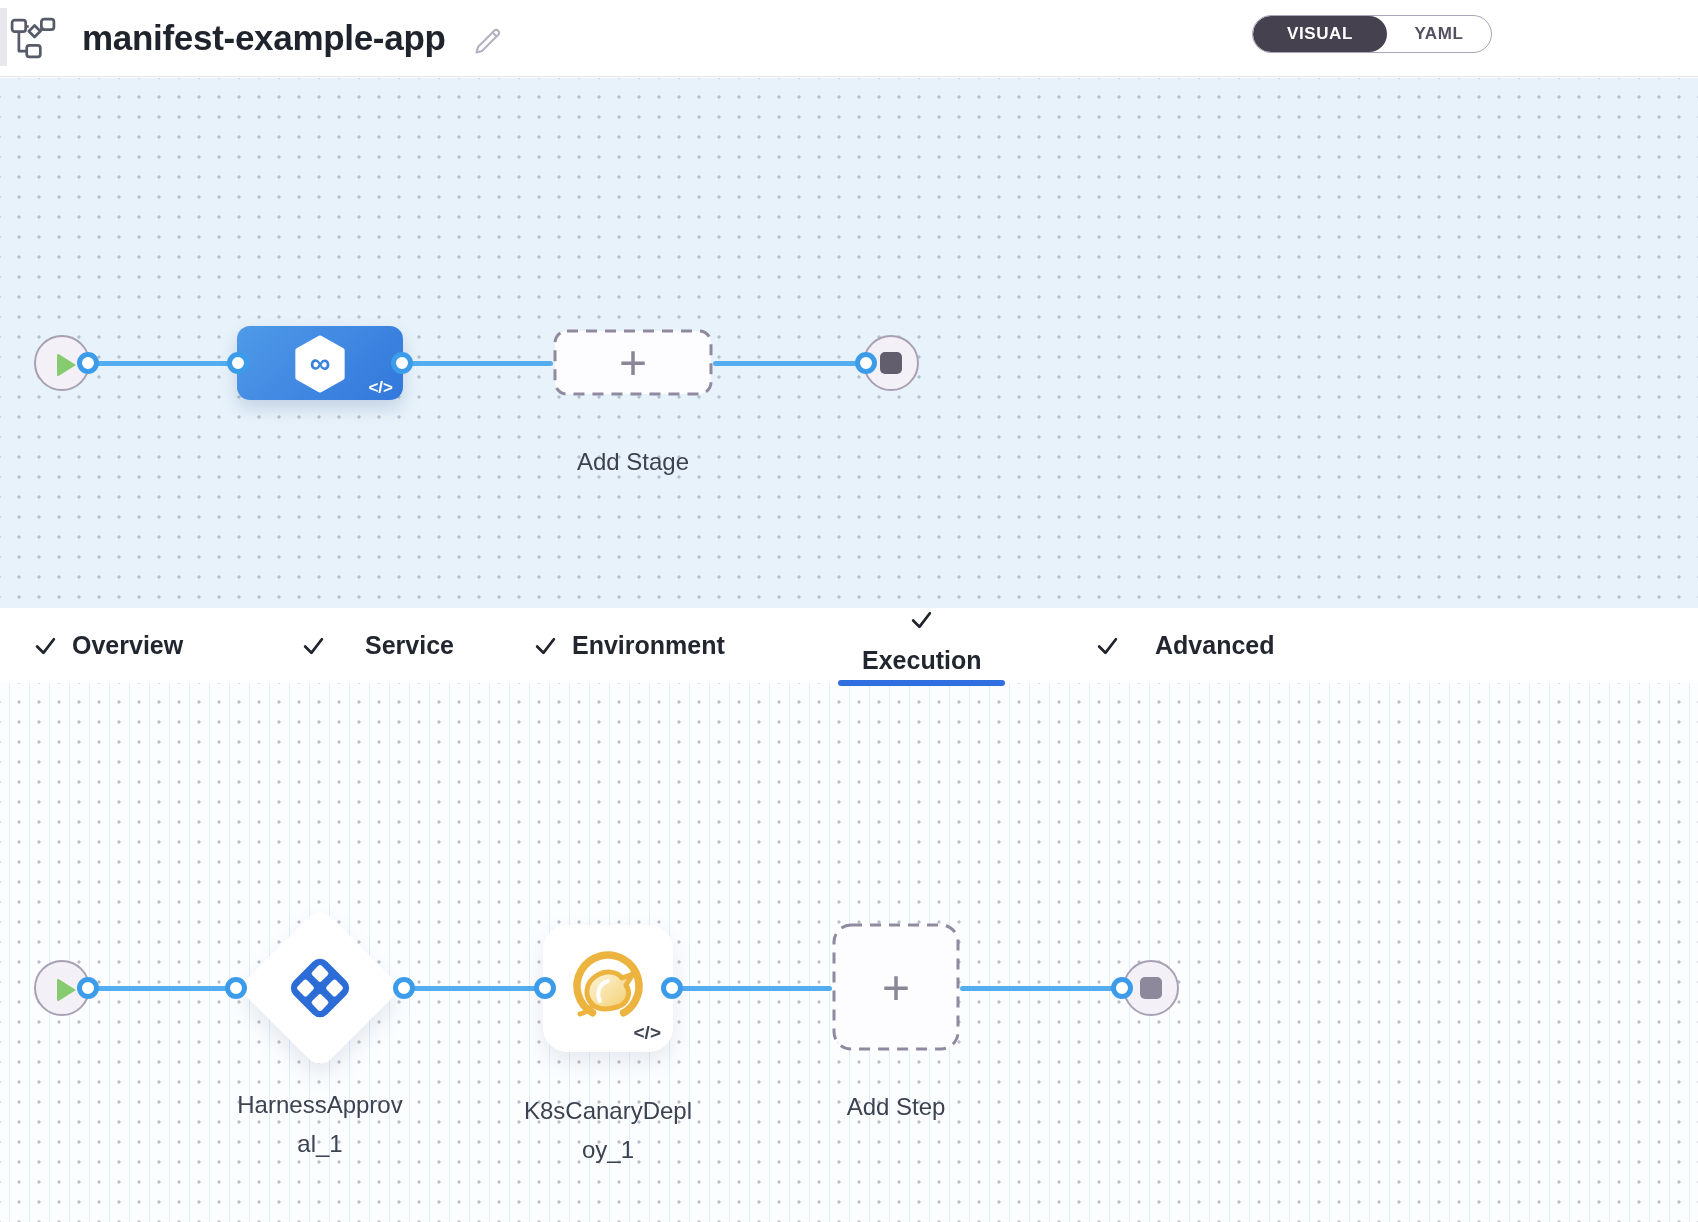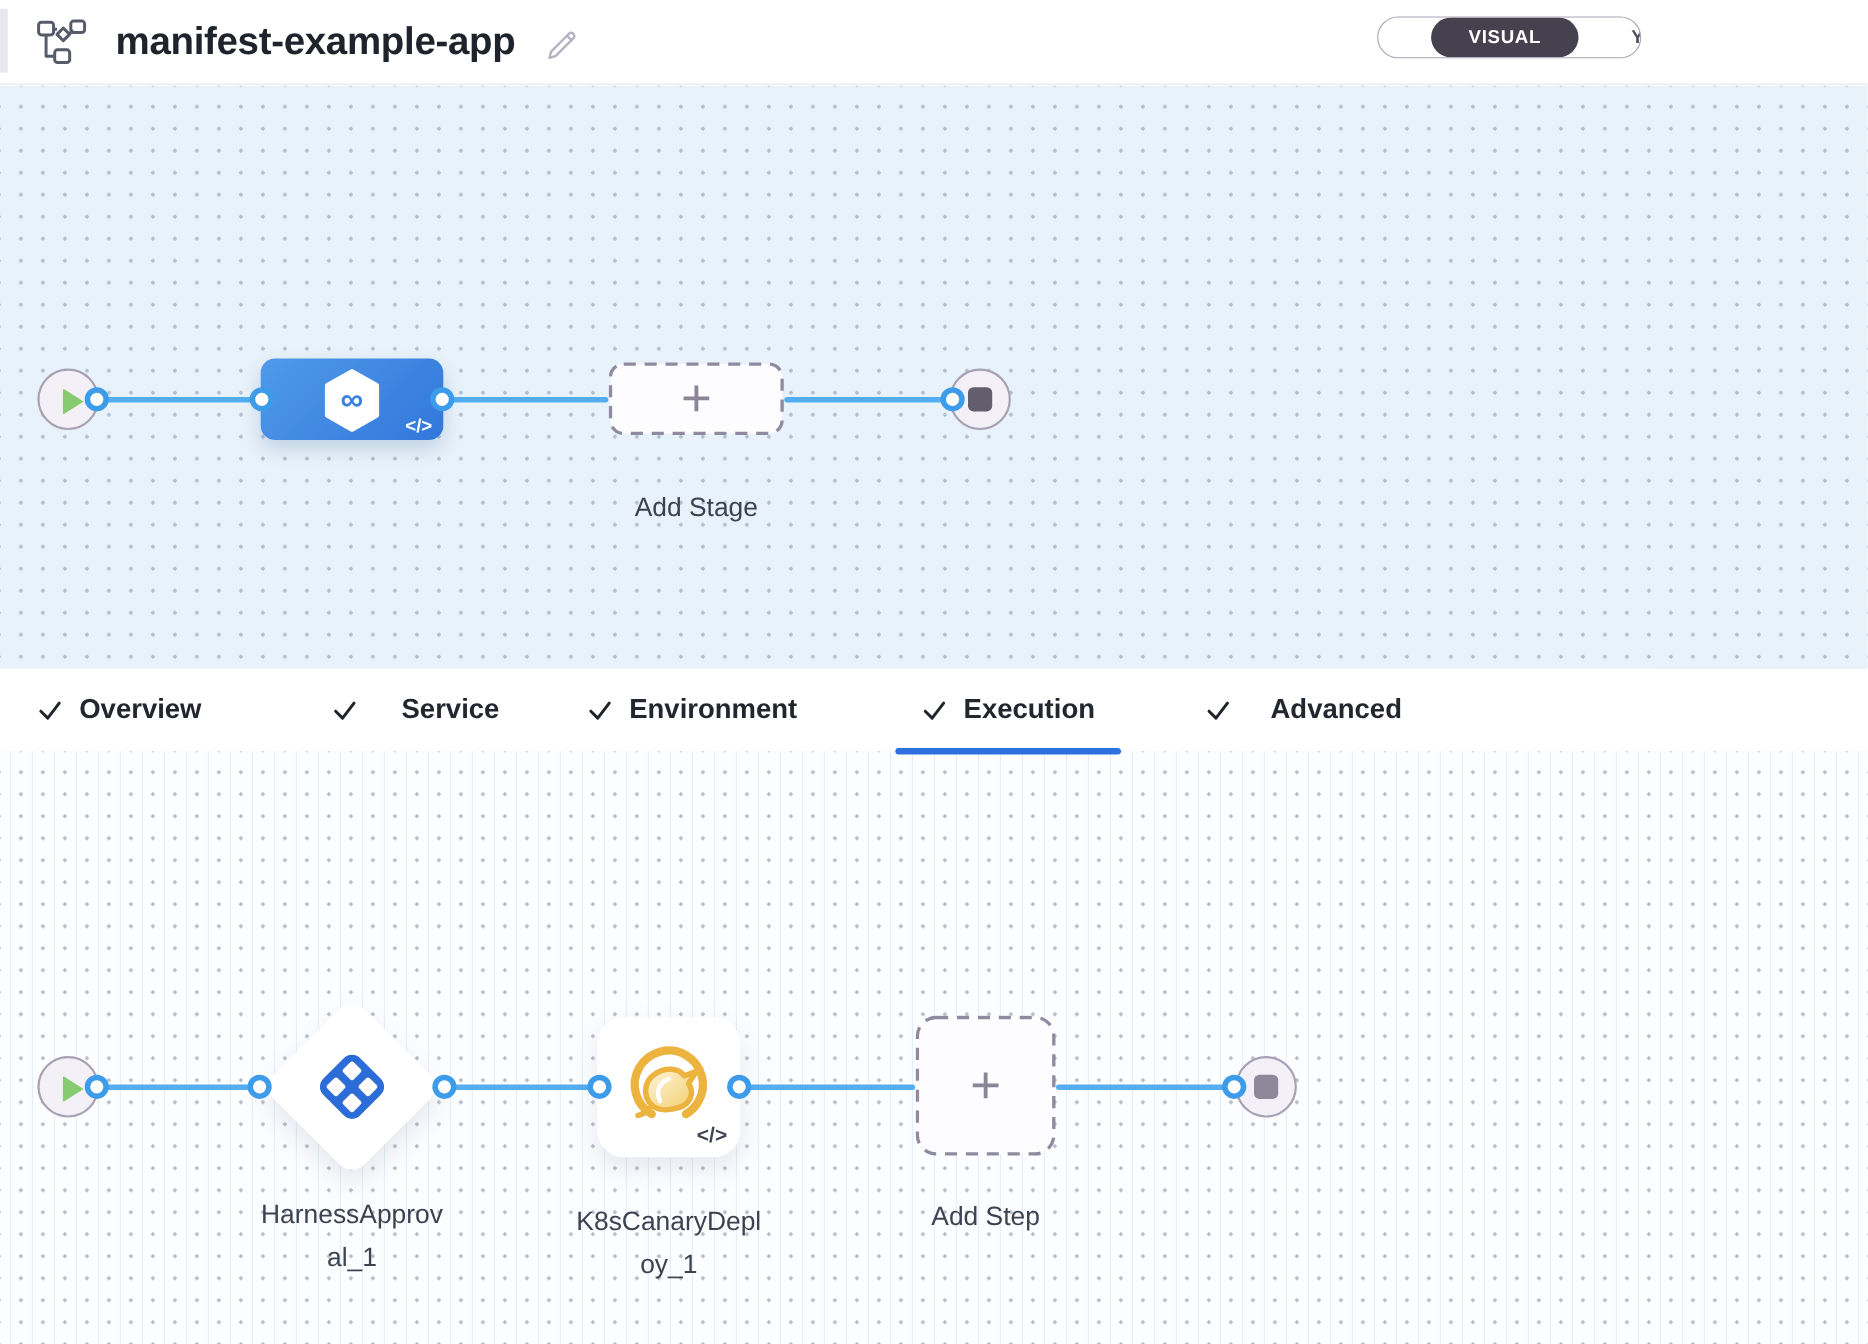--- a/index.html
+++ b/index.html
@@ -9,7 +9,7 @@
 
   
   .header { position:relative; height:77px; background:#fff;
-    border-bottom:1px solid #e7e4ed; display:flex; align-items:center; padding-left:33px; }
+    border-bottom:1px solid #e7e4ed; display:flex; align-items:center; padding-left:10px; }
   .header::before { content:""; position:absolute; left:0; top:8px; width:7px; height:58px; background:#e9e7ee; }
   .pipe-icon { width:46px; height:42px; flex:0 0 auto; }
   .title { font-size:35px; font-weight:700; color:#1f232b; letter-spacing:-.3px; margin-left:26px; }

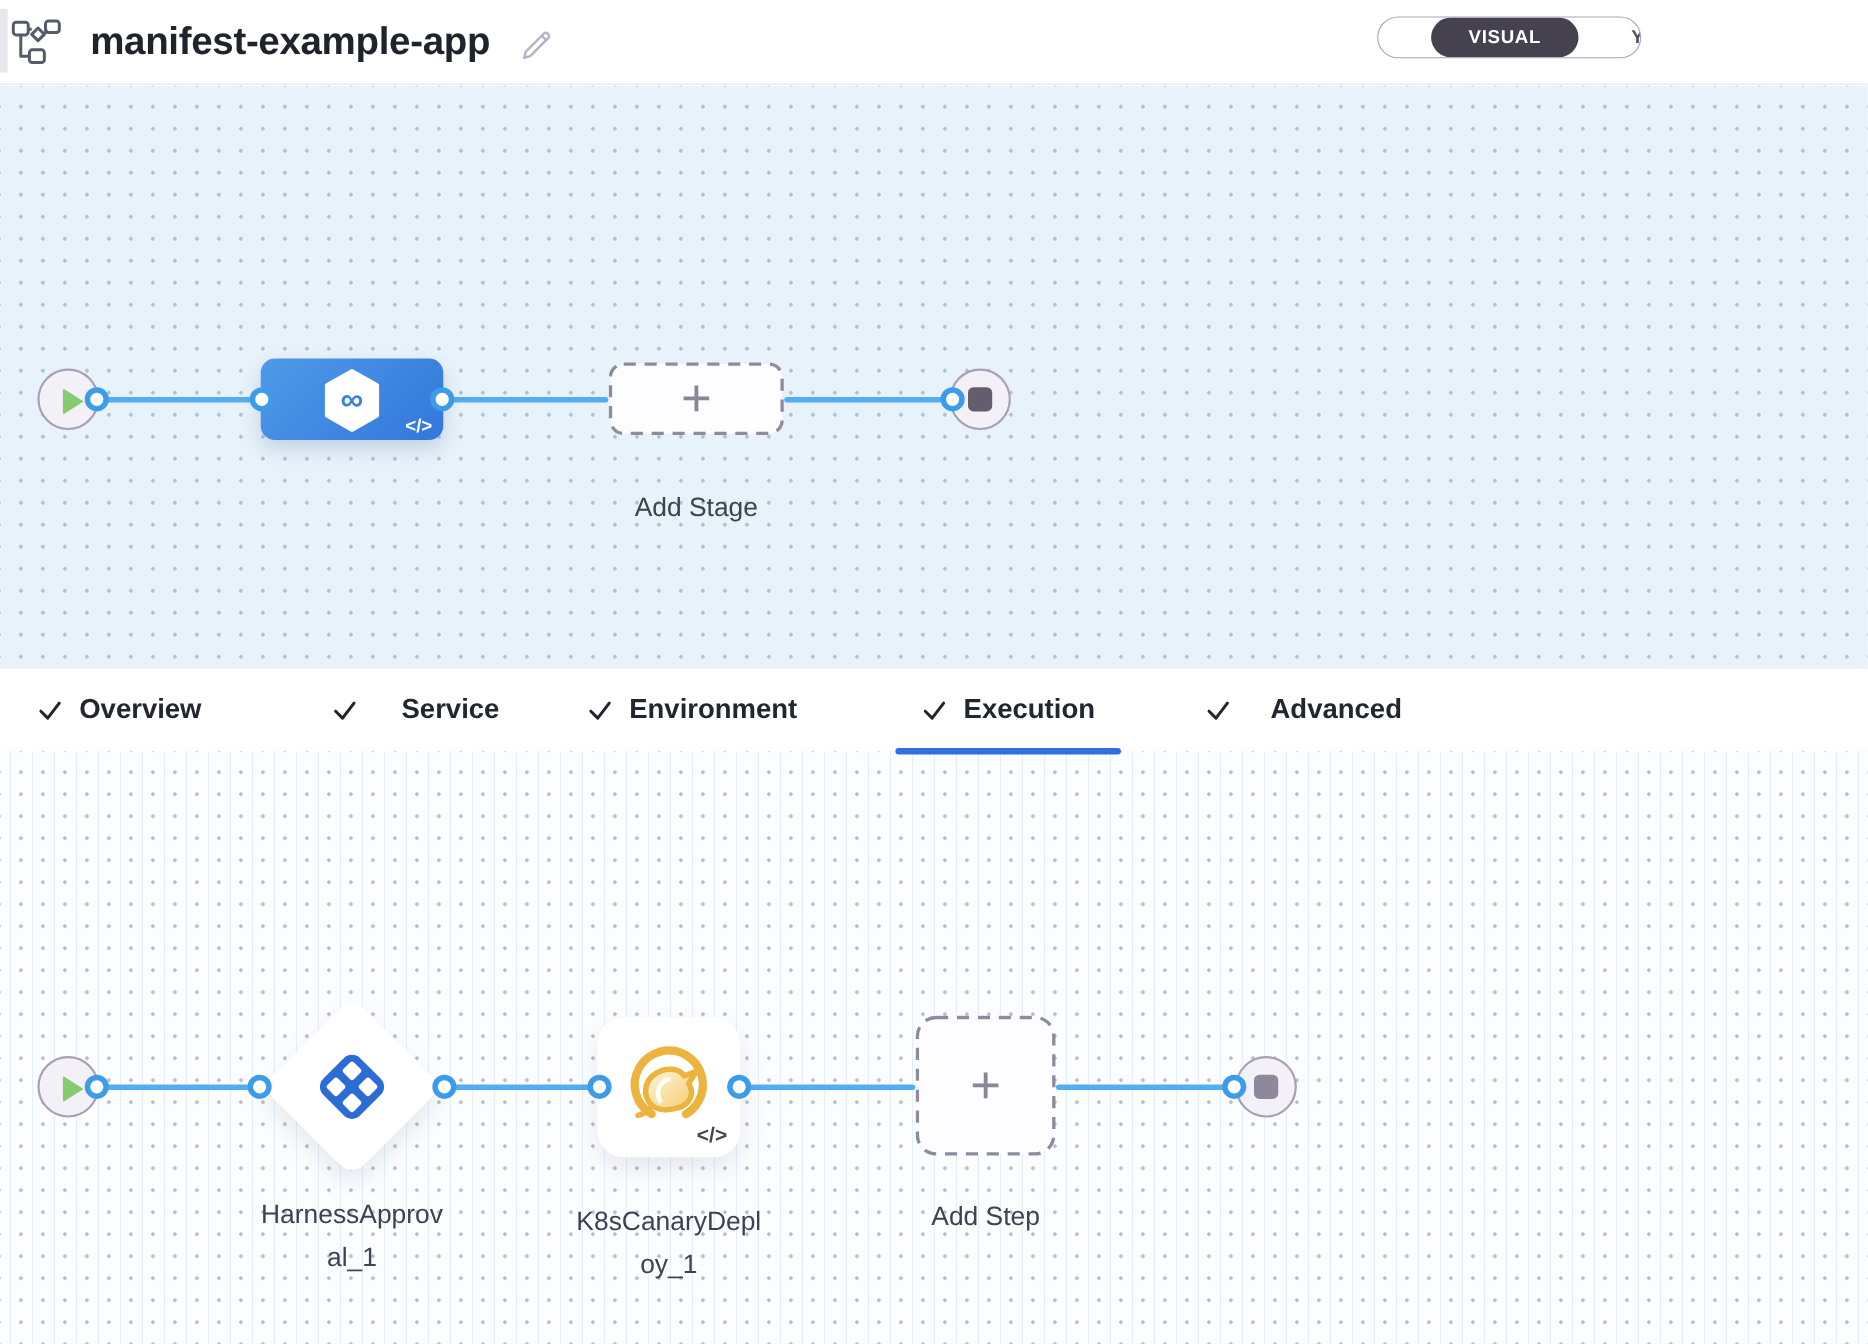--- a/index.html
+++ b/index.html
@@ -17,7 +17,7 @@
   .toggle { position:absolute; left:1252px; top:15px; width:240px; height:38px;
     border:1.5px solid #aaa4b8; border-radius:19px; background:#fff; display:flex; overflow:hidden; }
   .toggle button { border:none; background:transparent; font-family:inherit; cursor:pointer;
-    font-size:17px; font-weight:700; letter-spacing:.6px; color:#534f61; flex:1;margin-left:48px; }
+    font-size:17px; font-weight:700; letter-spacing:.6px; color:#534f61; flex:1; }
   .toggle button.sel { flex:0 0 134px; background:#45414e; color:#fff; border-radius:19px; }
 
   

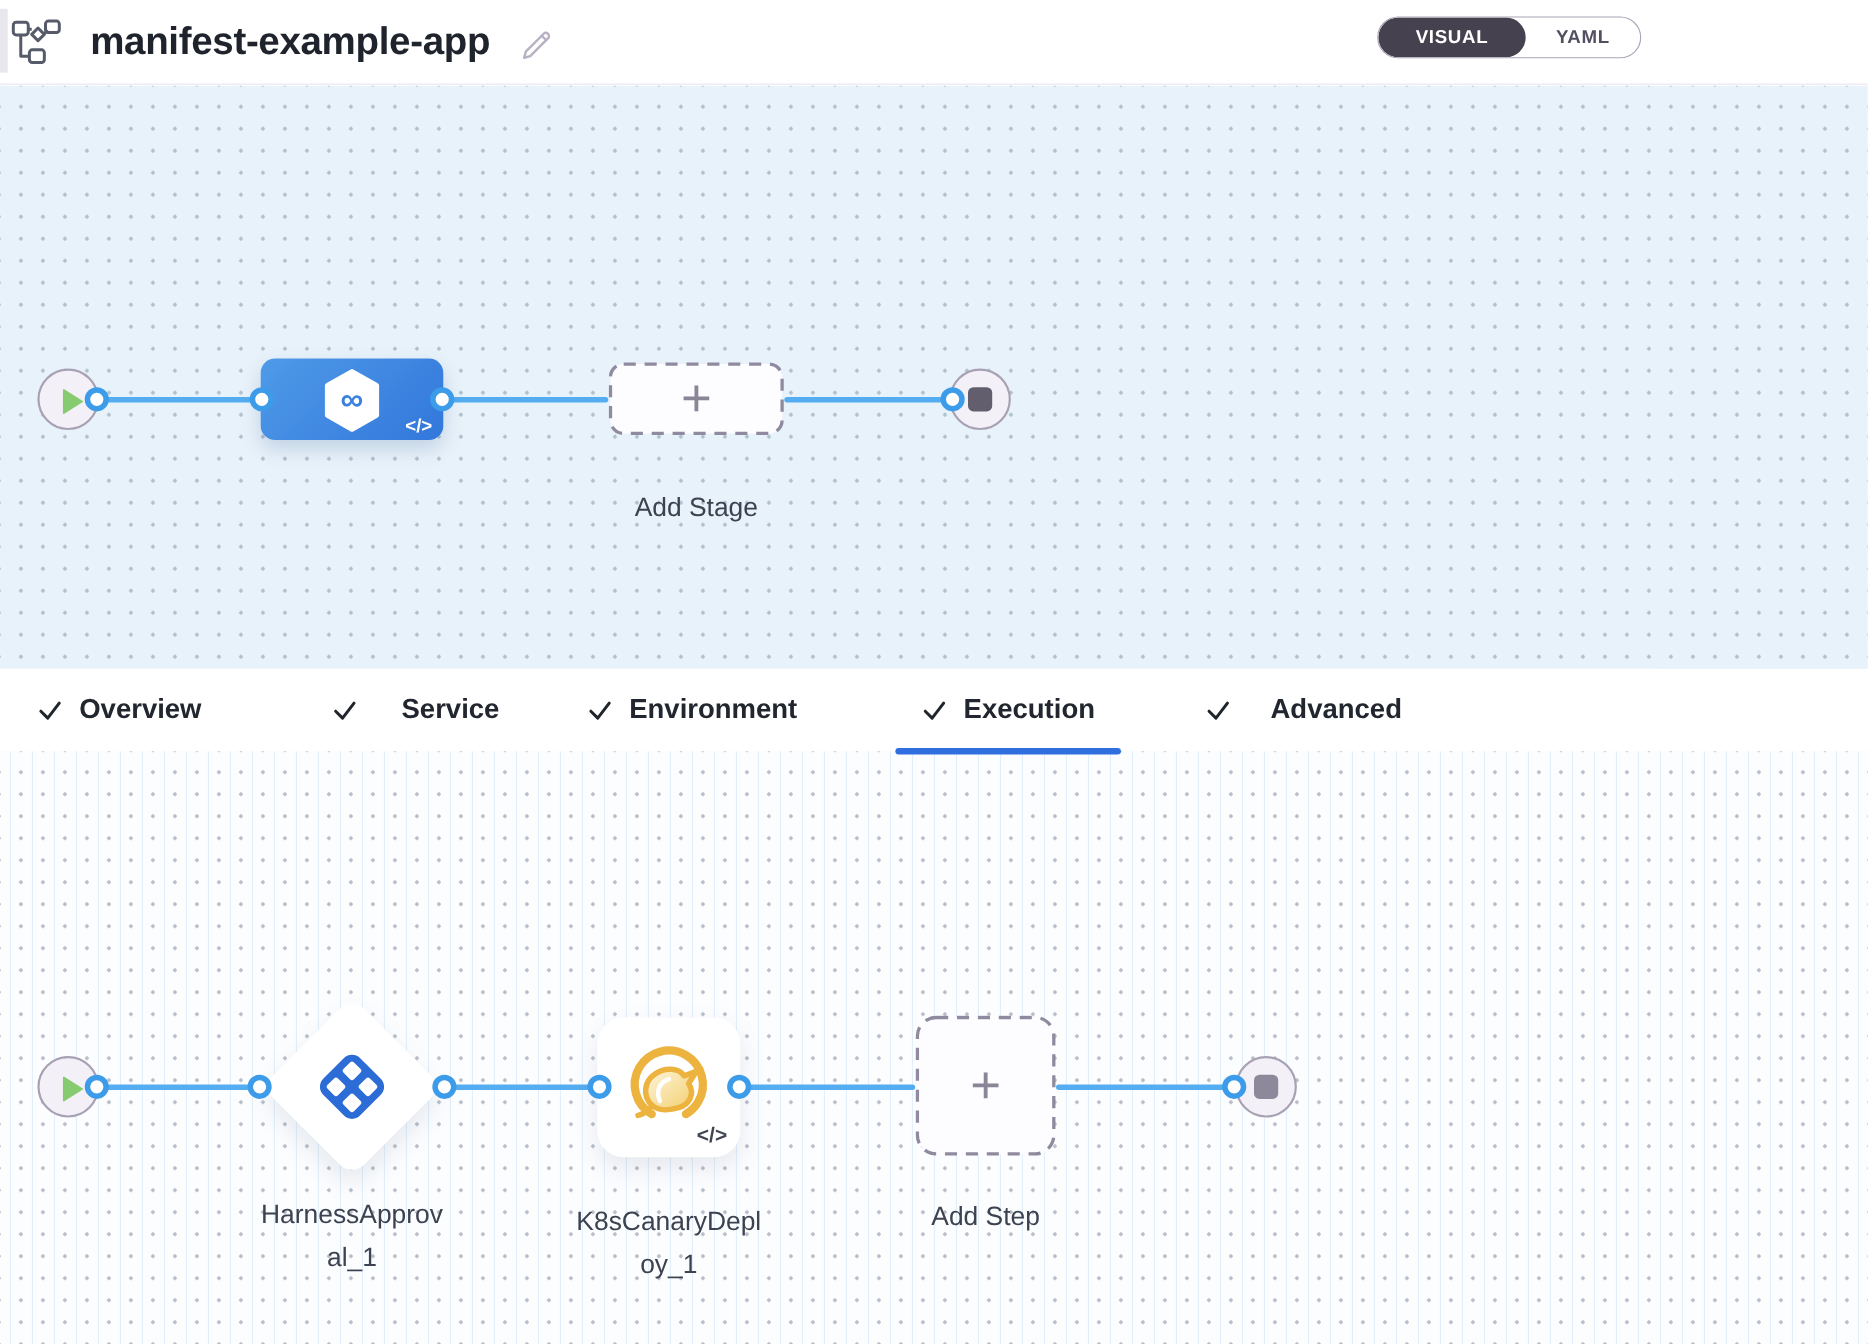--- a/index.html
+++ b/index.html
@@ -79,7 +79,7 @@
   .tab.active { font-weight:700; }
   .tab.active::after { content:""; position:absolute; left:2px; right:2px; bottom:-3px; height:6px;
     background:#2f6fe0; border-radius:3px; z-index:6; }
-  .tab-0{left:8px;} .tab-1{left:276px;gap:40px;} .tab-2{left:508px;} .tab-3{left:812px;} .tab-4{left:1070px;gap:36px;}
+  .tab-0{left:8px;} .tab-1{left:276px;gap:40px;} .tab-2{left:508px;} .tab-3{left:836px;flex-direction:column;} .tab-4{left:1070px;gap:36px;}
 </style>
 </head>
 <body>

